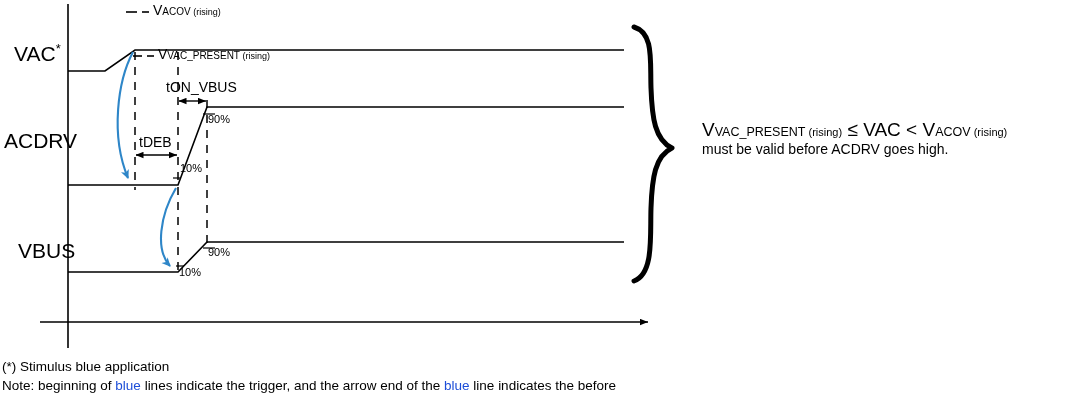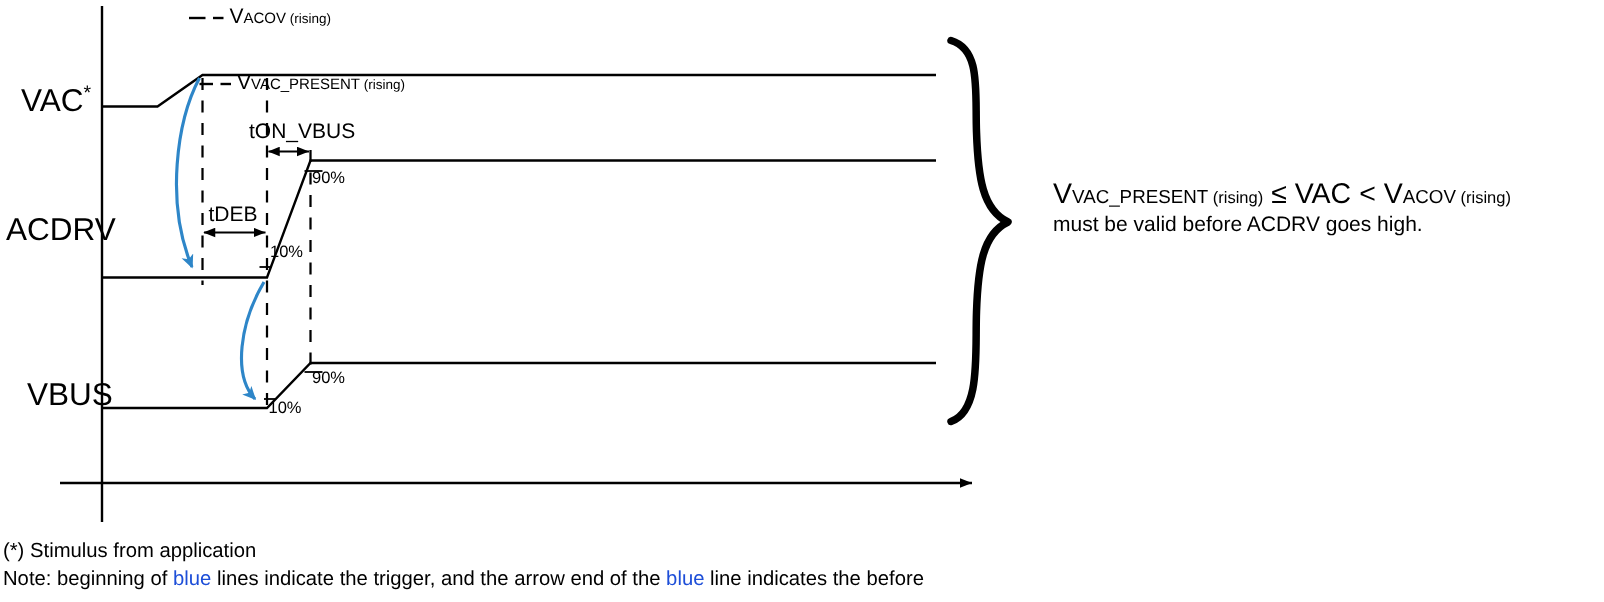--- a/index.html
+++ b/index.html
@@ -34,7 +34,6 @@
   .signal-name {
     font-size: 21px;
     letter-spacing: 0px;
-    margin-top: 13px;
   }
   .sup-star {
     font-size: 13px;

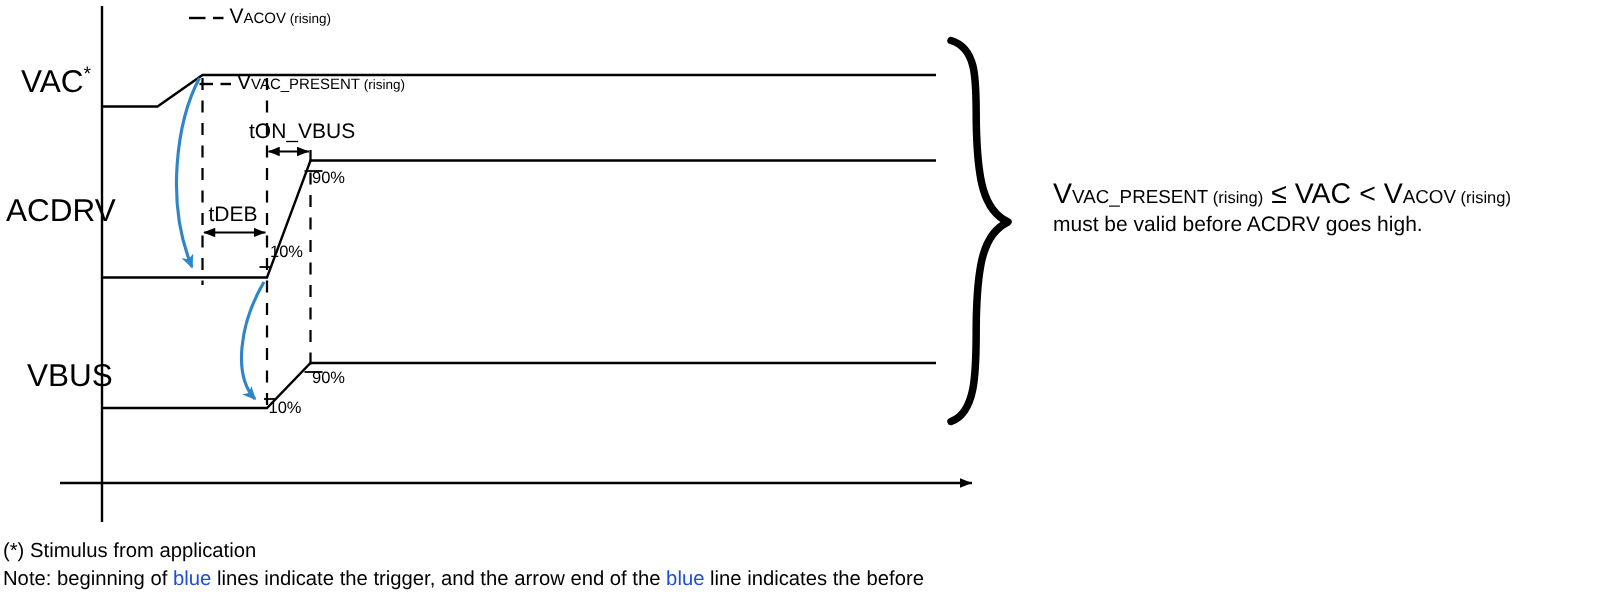--- a/index.html
+++ b/index.html
@@ -211,7 +211,7 @@
     <div class="statement-l2">must be valid before ACDRV goes high.</div>
   </div>
 
-  <div class="lbl footnote" style="left:2px; top:358px;">(*) Stimulus from application</div>
+  <div class="lbl footnote" style="left:2px; top:358px;">(*) Stimulus blue application</div>
 
   <div class="lbl footnote" style="left:2px; top:377px;">
     <span>Note: beginning of </span><span class="blue-word">blue</span><span> lines indicate the trigger, and the arrow end of the </span><span class="blue-word">blue</span><span> line indicates the before</span>

